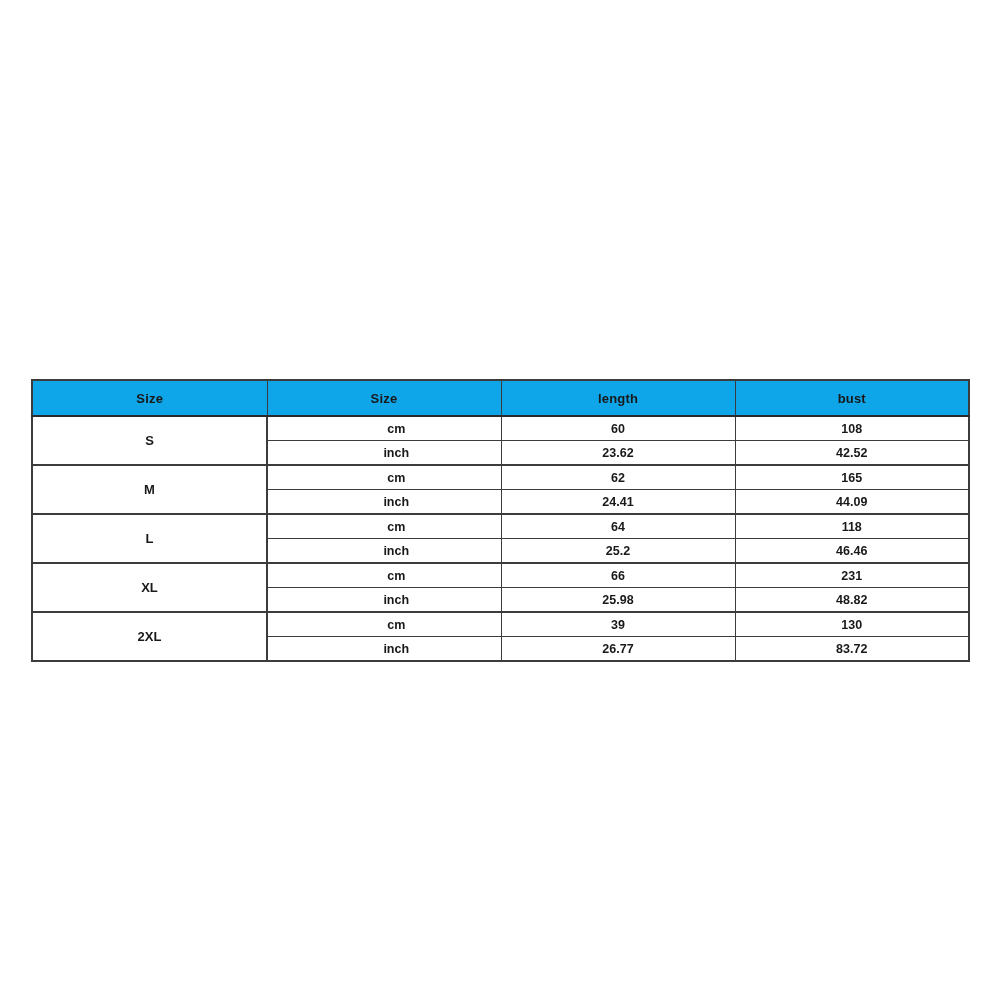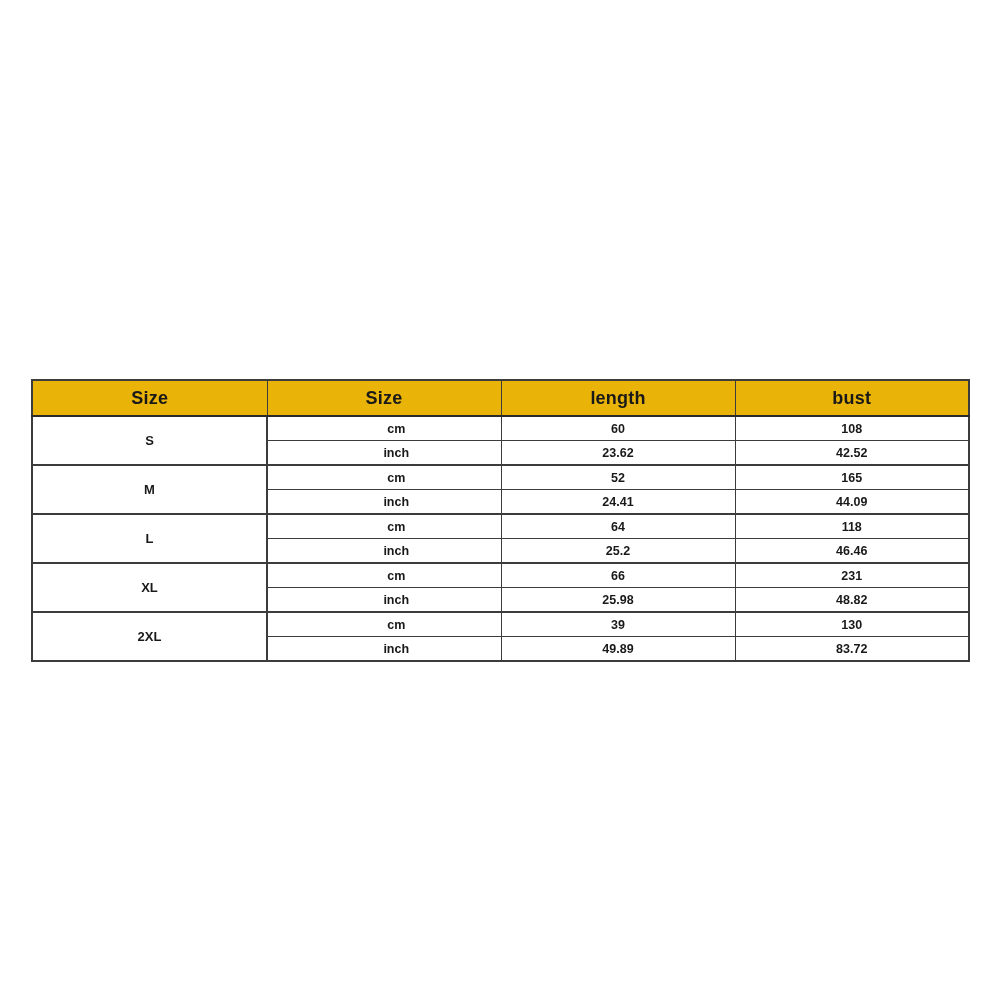--- a/index.html
+++ b/index.html
@@ -45,9 +45,9 @@
   }
 
   table.size-chart thead th {
-    background: #eab308;
+    background: #0ea5e9;
     height: 34px;
-    font-size: 18px;
+    font-size: 13px;
     letter-spacing: 0.2px;
     border-bottom: 2px solid #2a2a2a;
   }

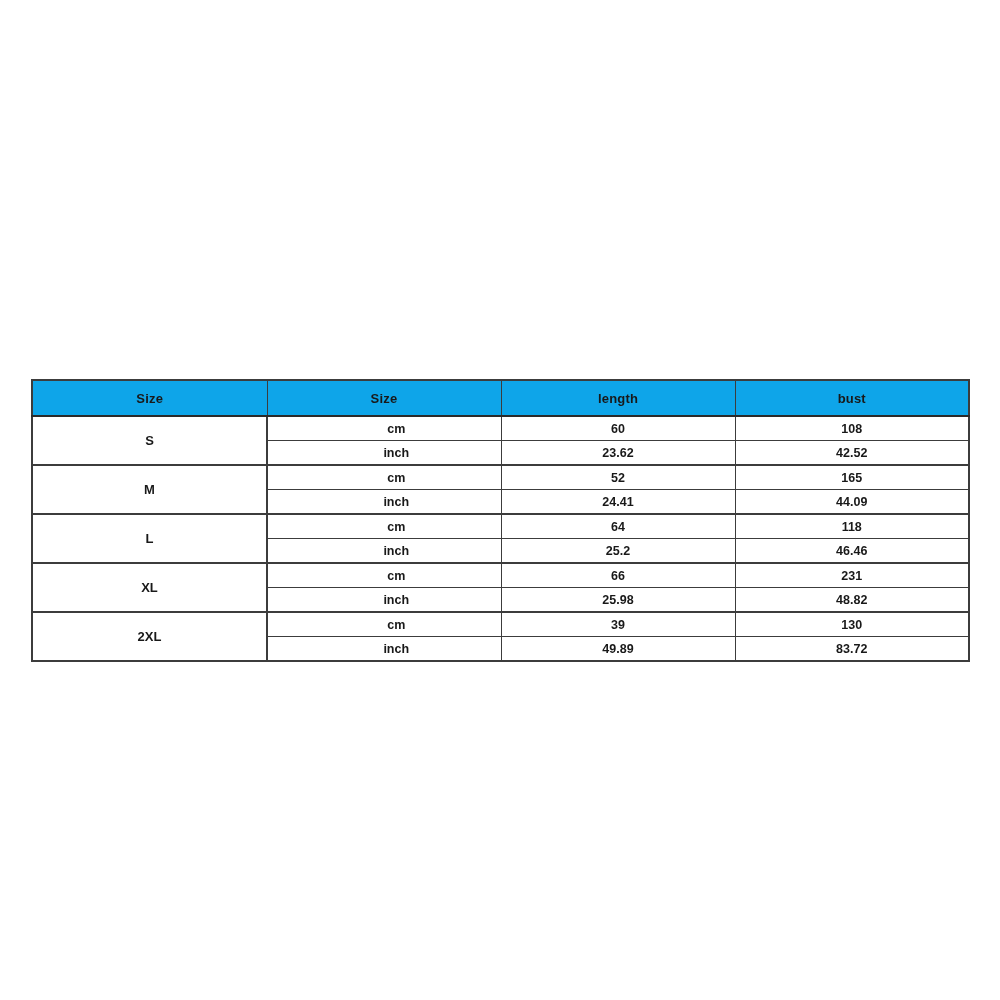--- a/index.html
+++ b/index.html
@@ -107,7 +107,7 @@
       <tr class="group-start">
         <td class="size-cell" rowspan="2">M</td>
         <td class="unit-cell">cm</td>
-        <td>52</td>
+        <td>62</td>
         <td>165</td>
       </tr>
       <tr>

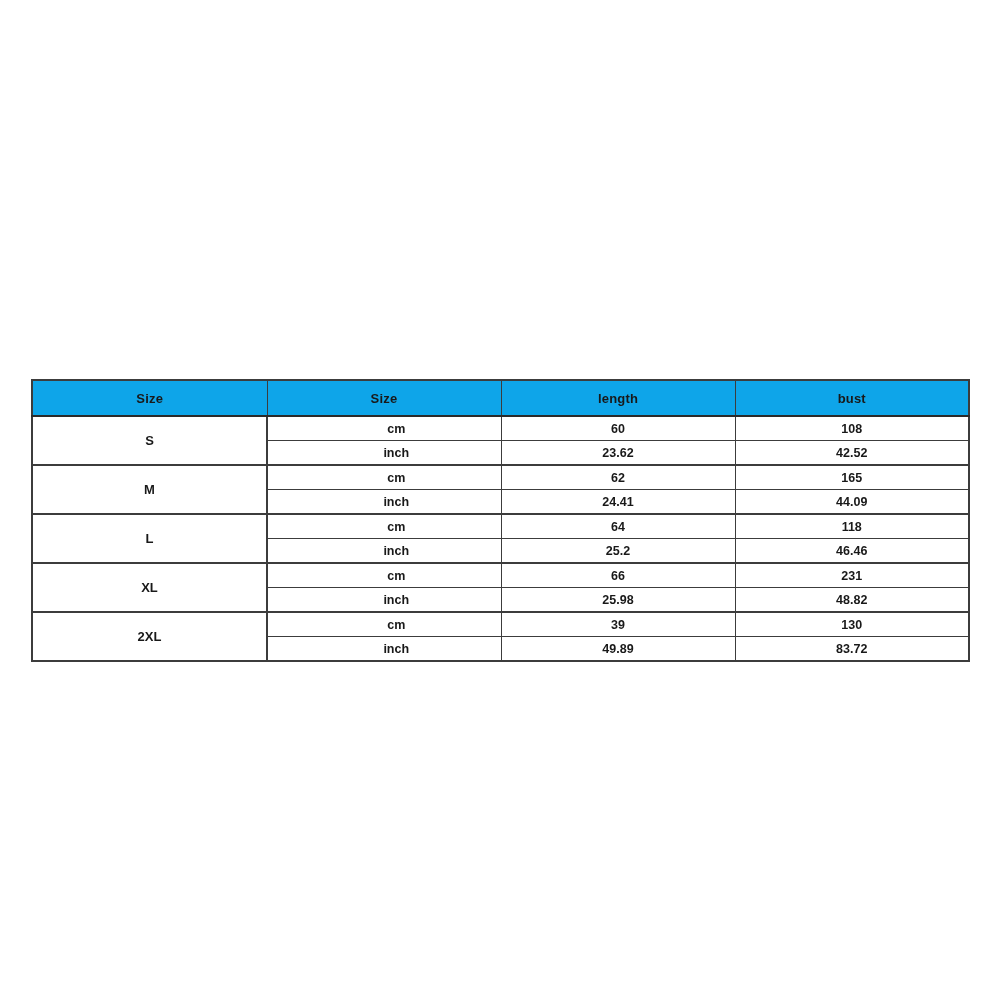--- a/index.html
+++ b/index.html
@@ -148,7 +148,7 @@
       </tr>
       <tr>
         <td class="unit-cell">inch</td>
-        <td>49.89</td>
+        <td>26.77</td>
         <td>83.72</td>
       </tr>
 

